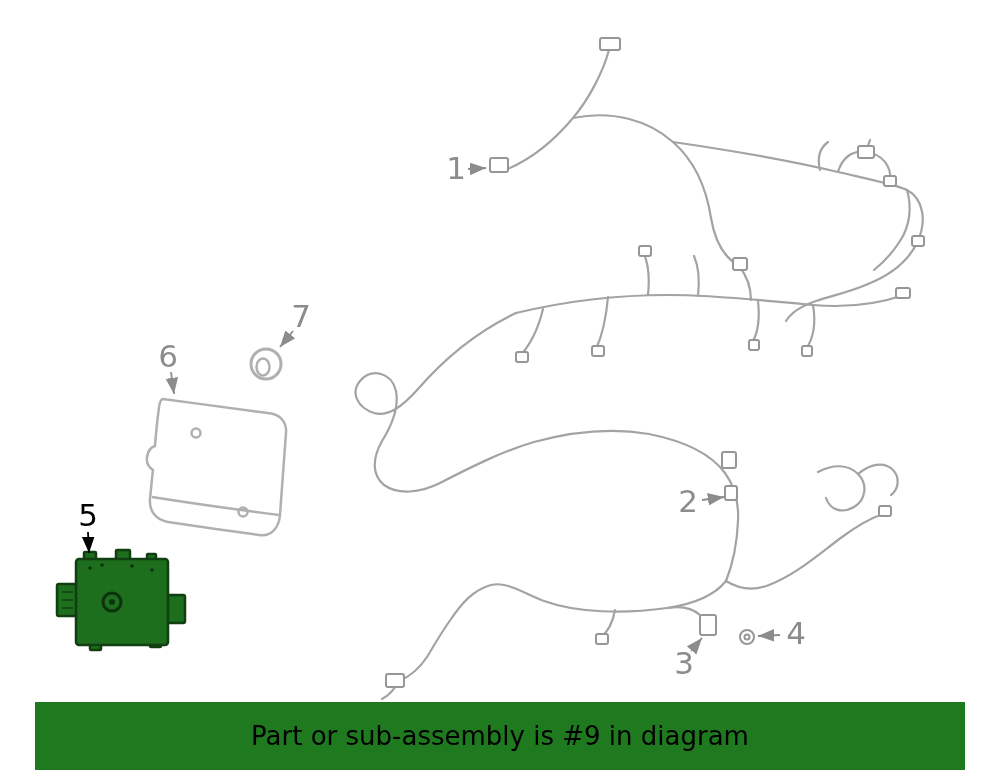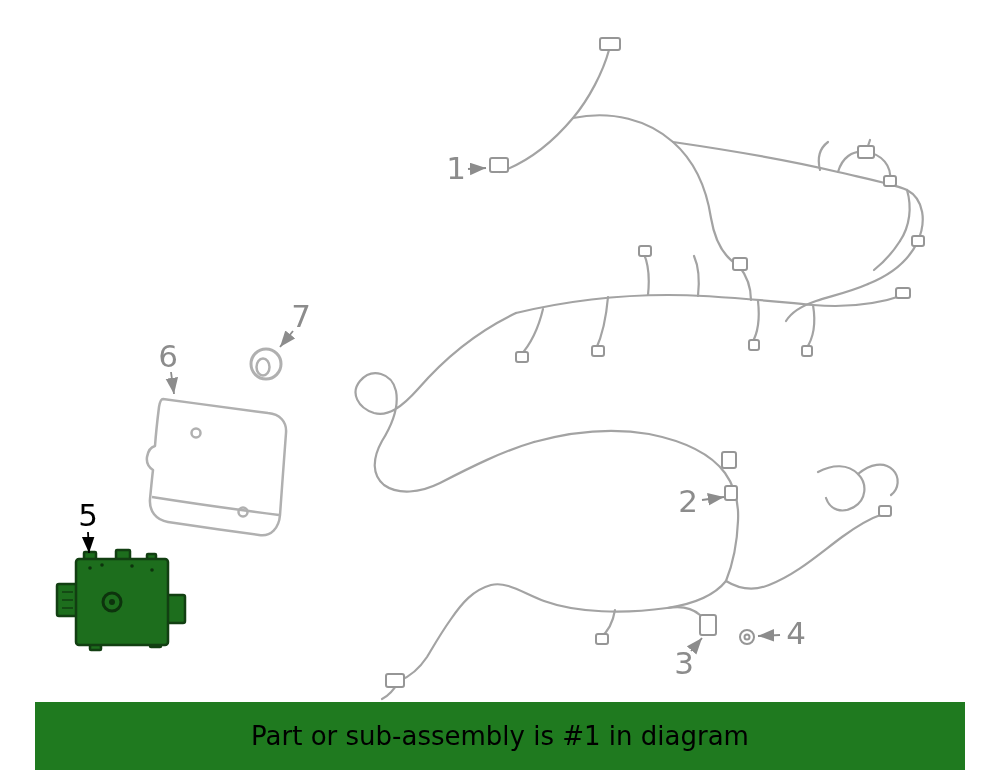--- a/index.html
+++ b/index.html
@@ -147,7 +147,7 @@
   <div class="callout" style="left:301px;top:316px">7</div>
 
   <div class="banner" style="background: rgb(31, 122, 31); color: rgb(0, 0, 0);">
-    <div>Part or sub-assembly is #1 in diagram</div>
+    <div>Part or sub-assembly is #9 in diagram</div>
   </div>
 
 </div>

